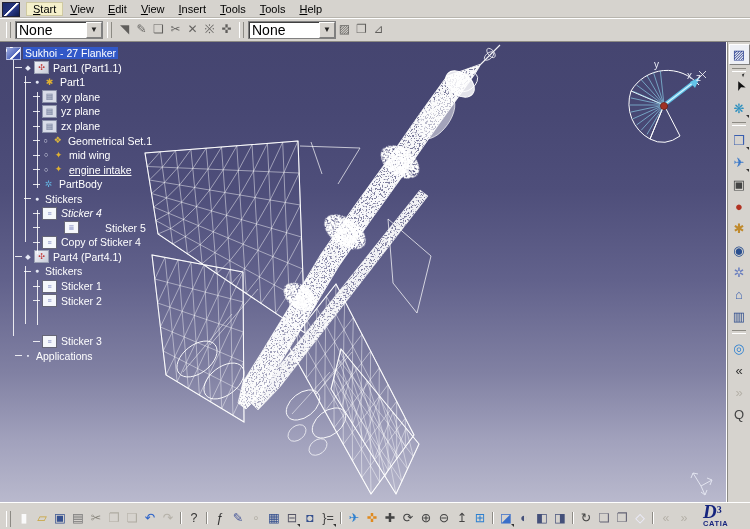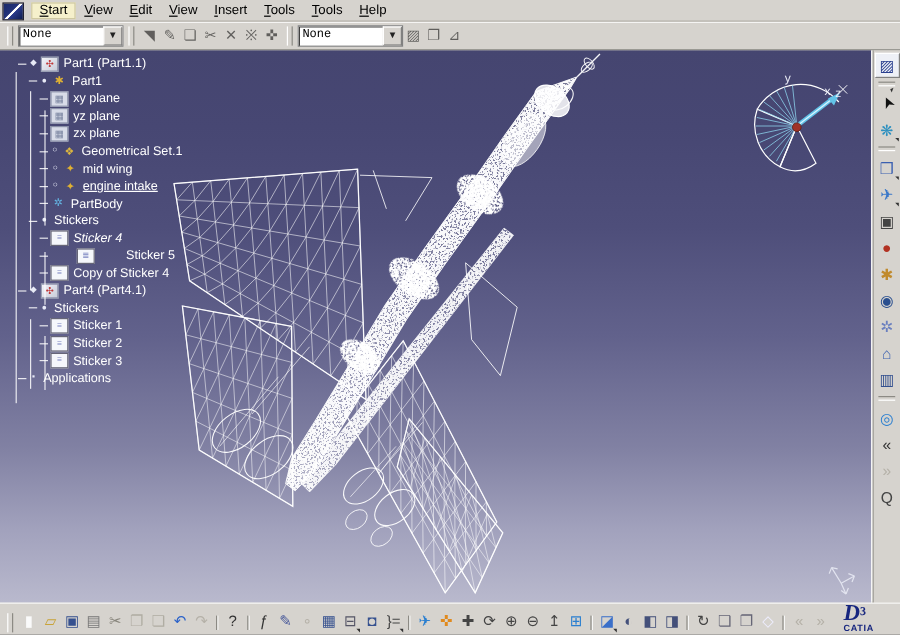--- a/index.html
+++ b/index.html
@@ -19,7 +19,7 @@
   .grip{width:3px;height:16px;margin:0 4px;border-left:1px solid #fff;border-right:1px solid #8c8a84;}
   .combo{display:flex;align-items:center;width:86px;height:16px;background:#fff;
          border:1px solid #808080;box-shadow:inset 1px 1px 0 #404040;}
-  .combo-val{flex:1;padding:0 3px;font-size:10px;font-family:Liberation Mono, monospace;}
+  .combo-val{flex:1;padding:0 3px;font-size:14px;}
   .combo-btn{width:14px;height:14px;background:#d6d3ce;border:1px solid;border-color:#fff #808080 #808080 #fff;
              font-size:8px;line-height:13px;text-align:center;color:#222;}
   .tbi{display:inline-flex;align-items:center;justify-content:center;width:17px;height:17px;

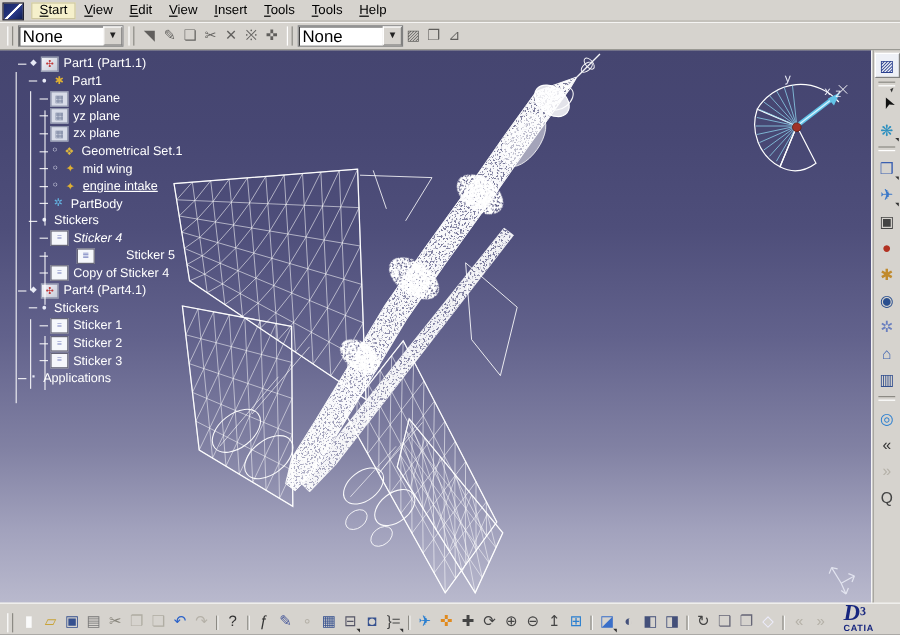--- a/index.html
+++ b/index.html
@@ -175,6 +175,10 @@
       </svg>
 
       <div class="tree" id="tree">
+          <div class="trow sel" style="padding-left: 2px;">
+            <span class="ti ti-root"></span>
+            <span class="tlabel">Sukhoi - 27 Flanker</span>
+          </div>
           <div class="trow" style="padding-left: 11px;">
             <span class="tick"></span>
             <span class="mk">◆</span>

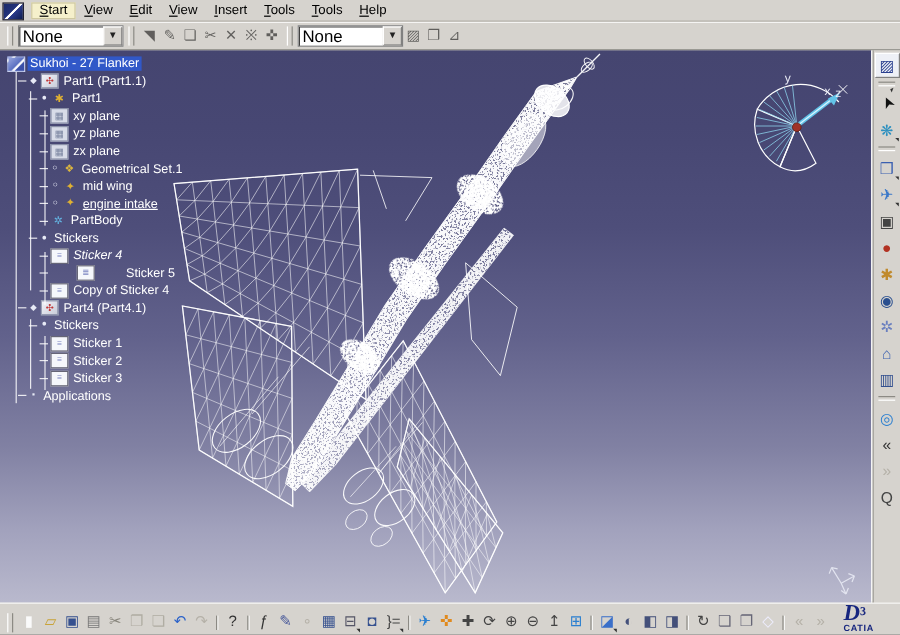--- a/index.html
+++ b/index.html
@@ -270,7 +270,7 @@
             <span class="ti ti-sticker">≡</span>
             <span class="tlabel">Sticker 2</span>
           </div>
-          <div class="trow" style="padding-left: 29px;">
+          <div class="trow" style="padding-left: 29px; margin-top: 26px;">
             <span class="tick"></span>
             <span class="ti ti-sticker">≡</span>
             <span class="tlabel">Sticker 3</span>

